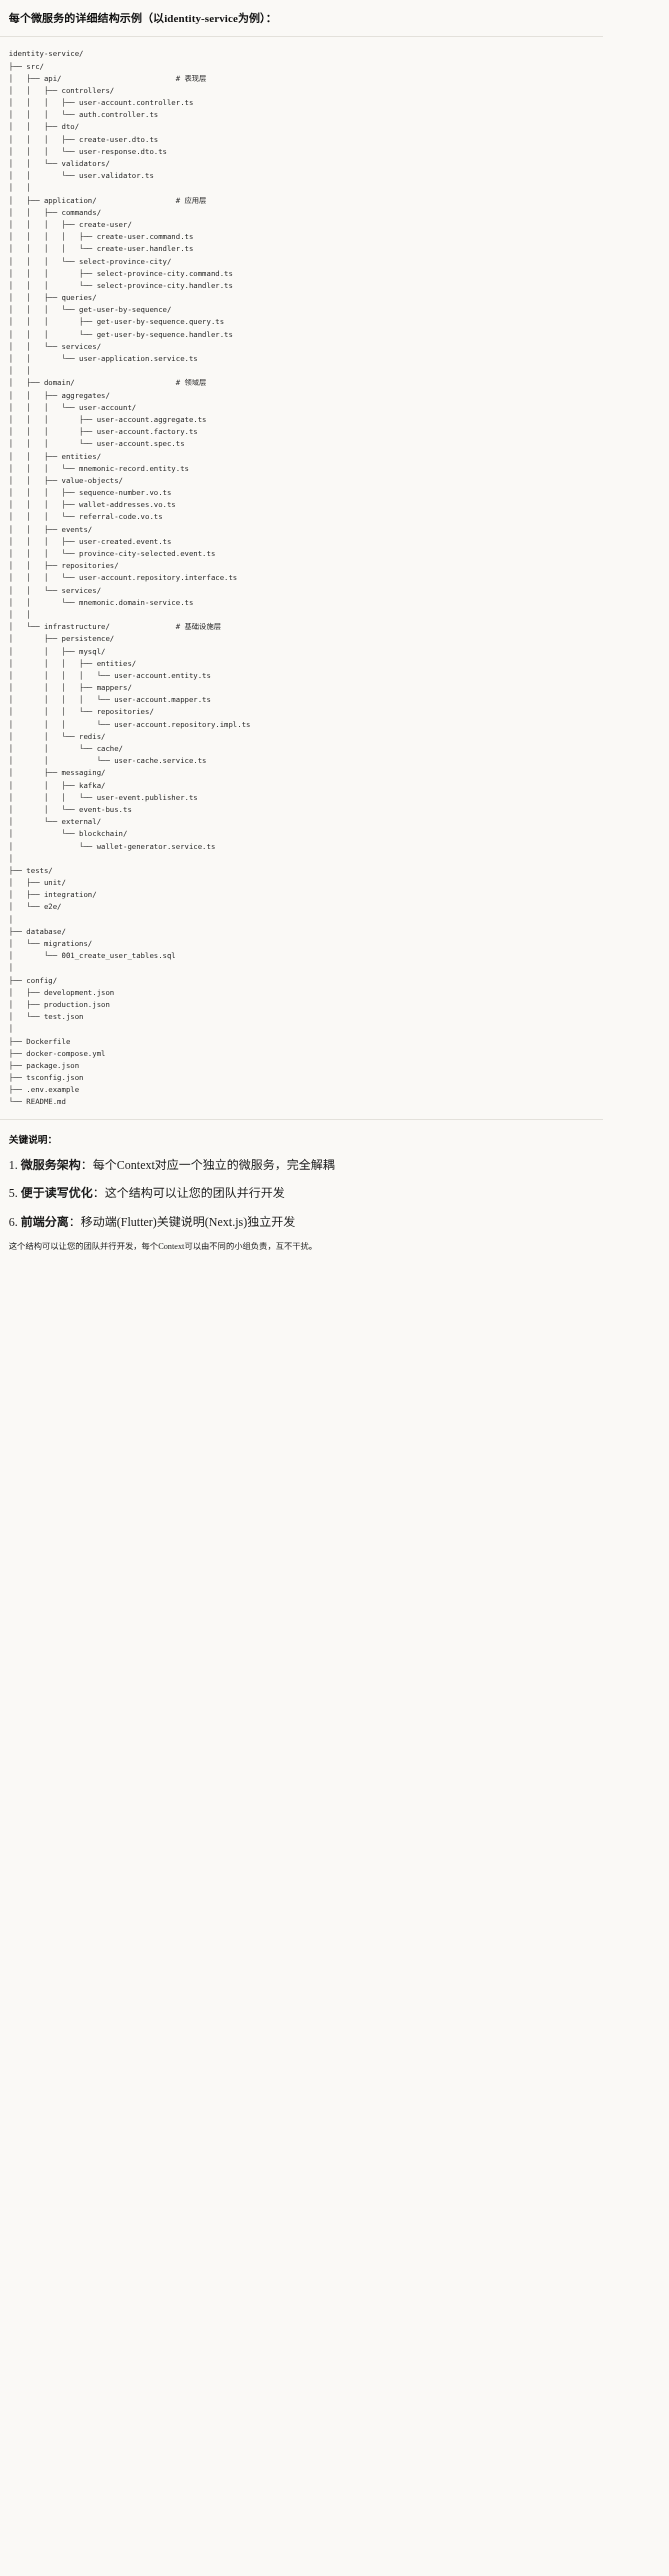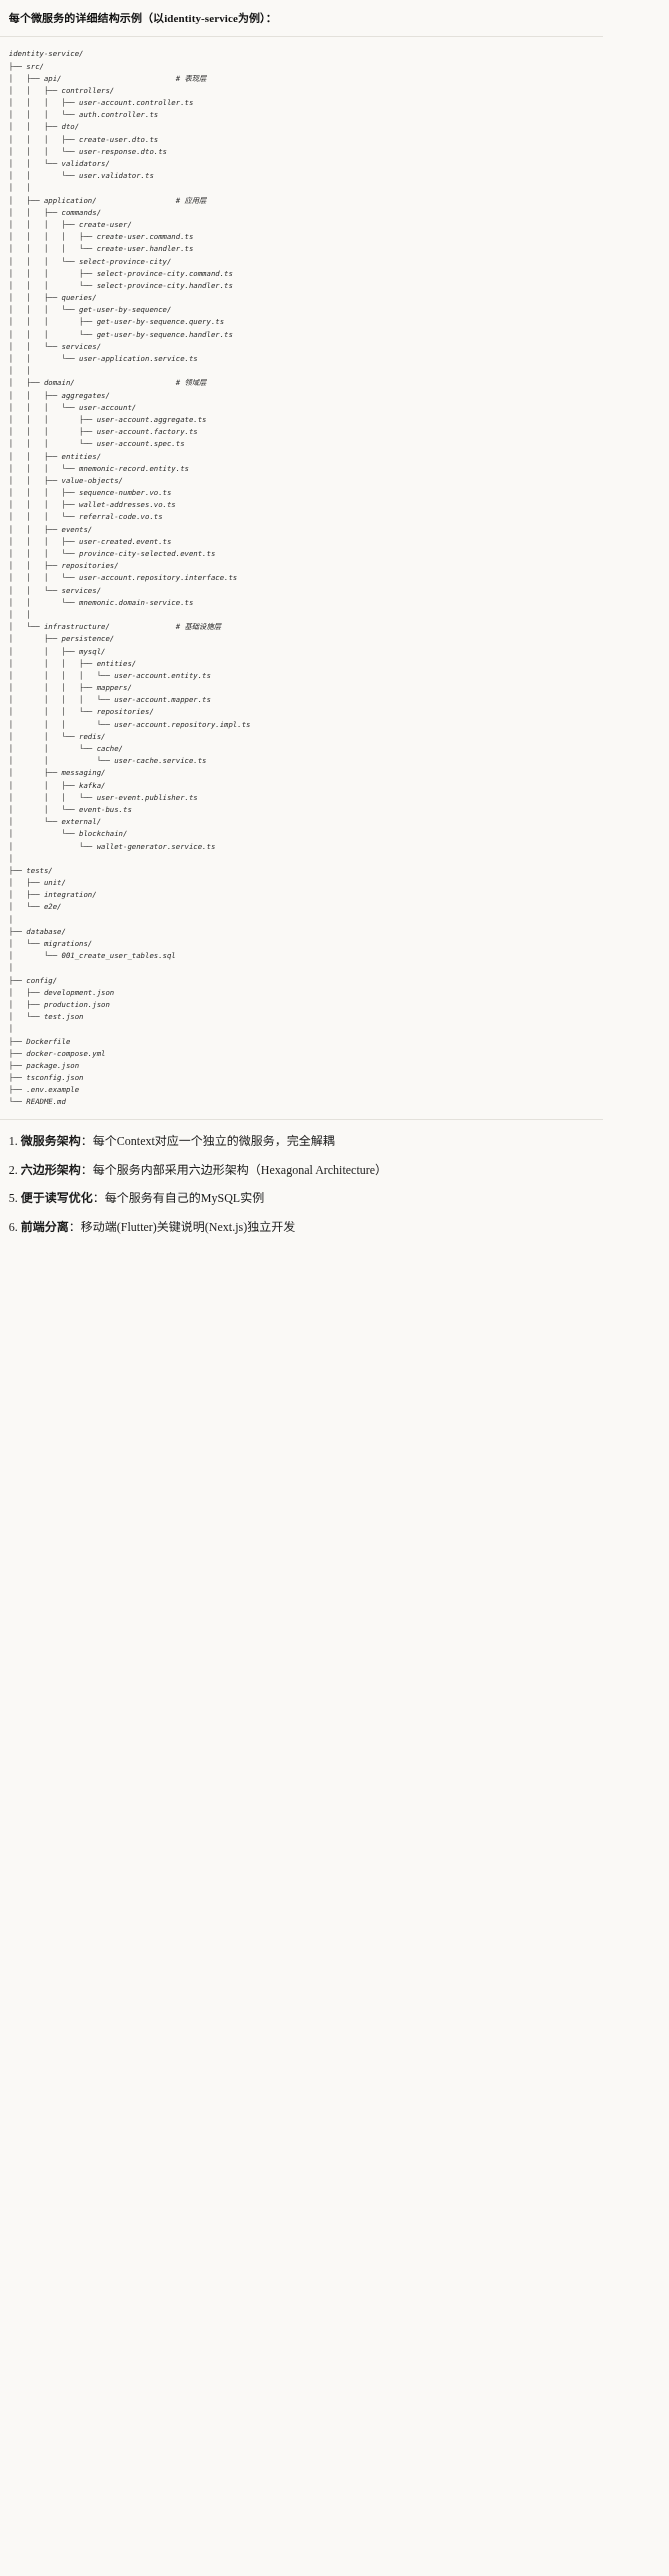--- a/index.html
+++ b/index.html
@@ -41,7 +41,6 @@
     padding: 11.3px 8.8px 10px 8.8px;
     background: #faf9f6;
     border-bottom: 0.6px solid #e3e1db;
-    font-style: italic;
   }
   .tree {
     font-family: "DejaVu Sans Mono", "Liberation Mono", monospace;

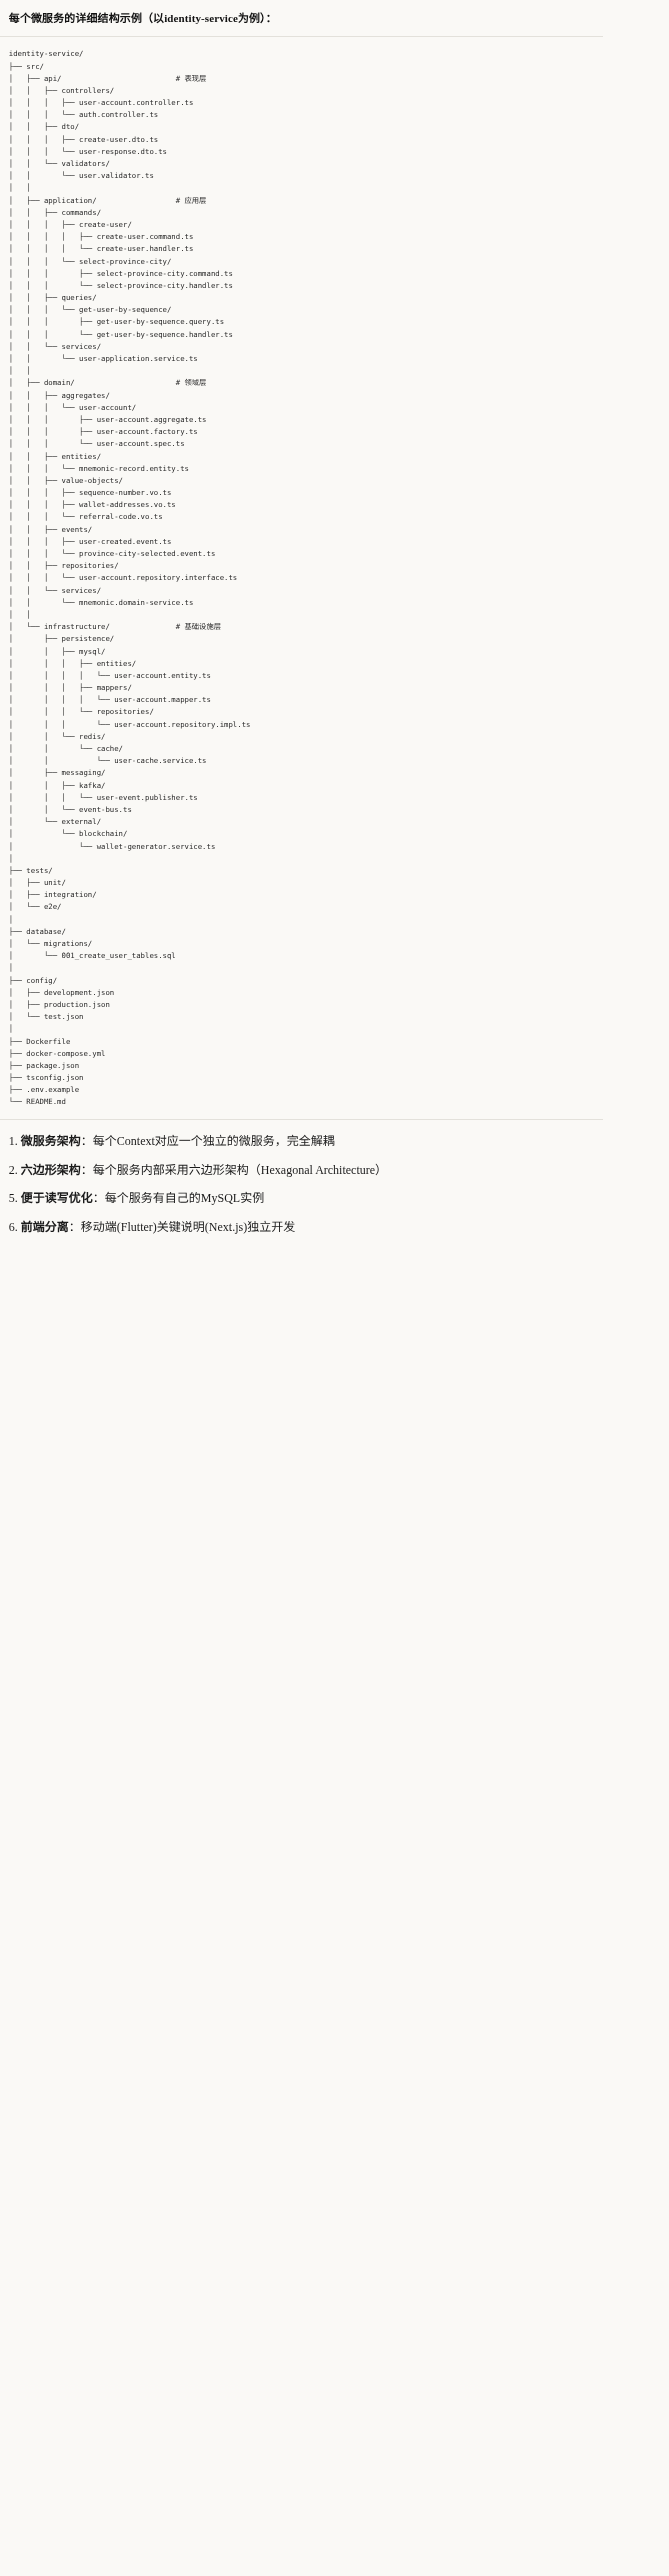--- a/index.html
+++ b/index.html
@@ -107,6 +107,7 @@
   </div>
 
   <div class="notes-block">
+    <div class="notes-title">关键说明：</div>
 
     <div id="notes-list">
         <div class="note-item"><span class="note-num">1.</span> <span class="note-key">微服务架构</span><span class="note-body">：每个Context对应一个独立的微服务，完全解耦</span></div>

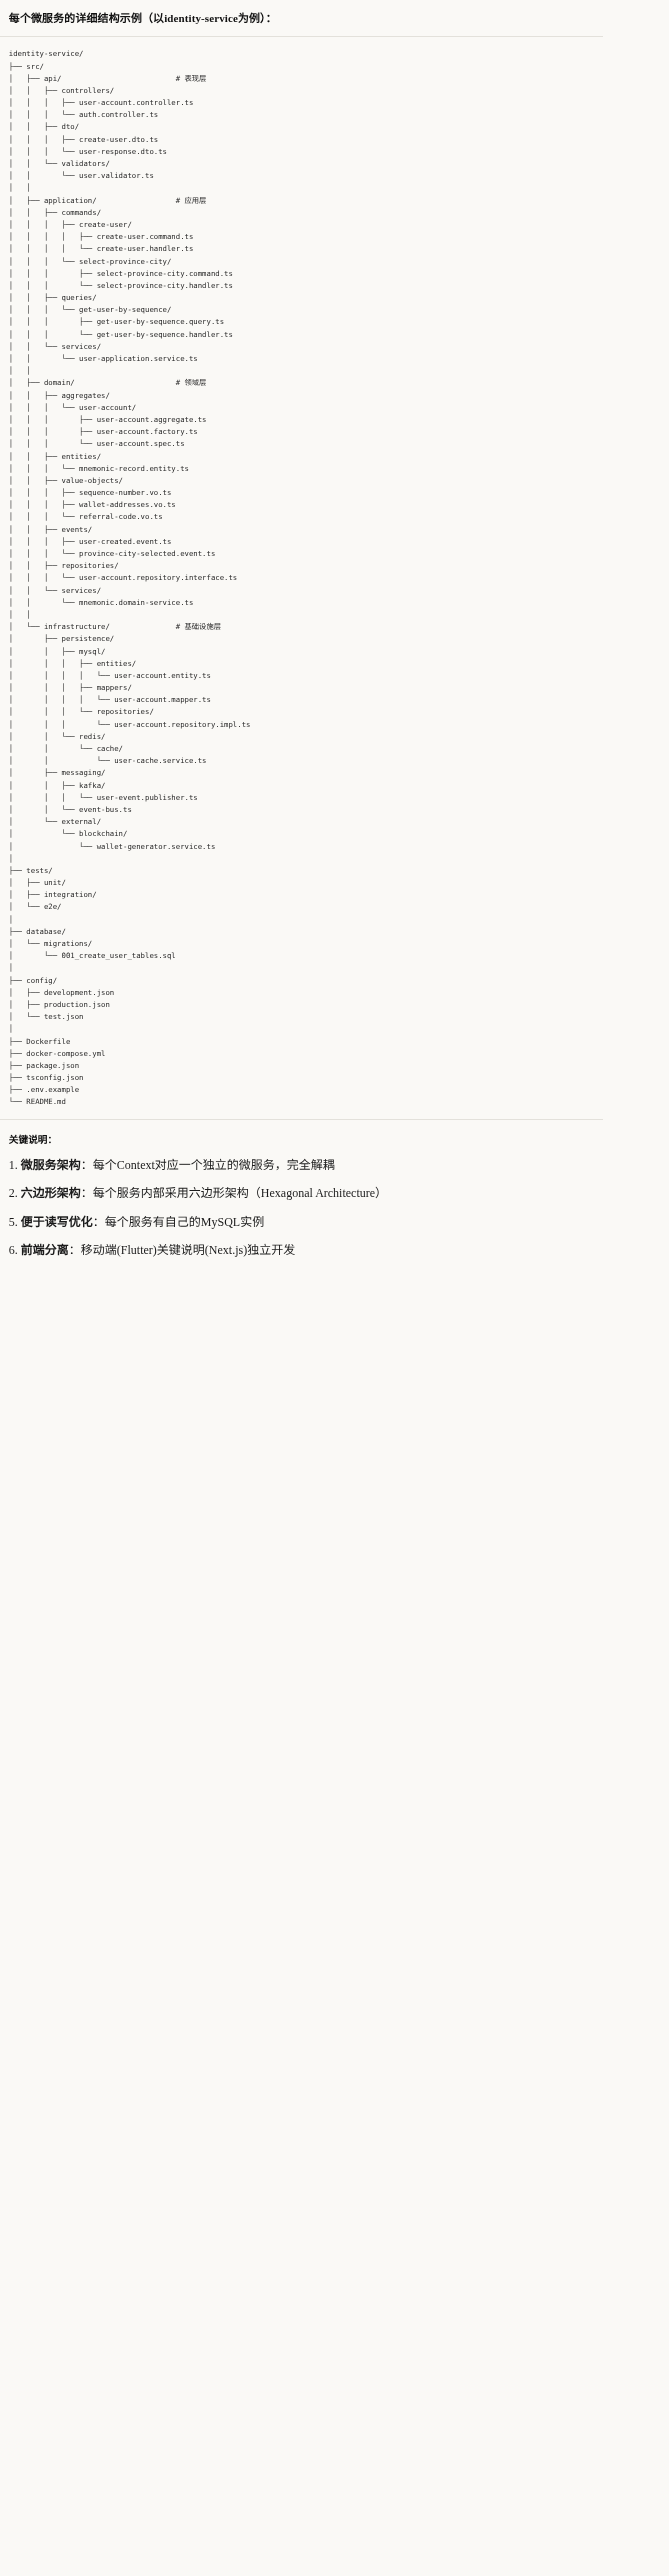--- a/index.html
+++ b/index.html
@@ -111,7 +111,6 @@
 
     <div id="notes-list">
         <div class="note-item"><span class="note-num">1.</span> <span class="note-key">微服务架构</span><span class="note-body">：每个Context对应一个独立的微服务，完全解耦</span></div>
-        <div class="note-item"><span class="note-num">2.</span> <span class="note-key">六边形架构</span><span class="note-body">：每个服务内部采用六边形架构（Hexagonal Architecture）</span></div>
         <div class="note-item"><span class="note-num">5.</span> <span class="note-key">便于读写优化</span><span class="note-body">：每个服务有自己的MySQL实例</span></div>
         <div class="note-item"><span class="note-num">6.</span> <span class="note-key">前端分离</span><span class="note-body">：移动端(Flutter)关键说明(Next.js)独立开发</span></div>
       </div>

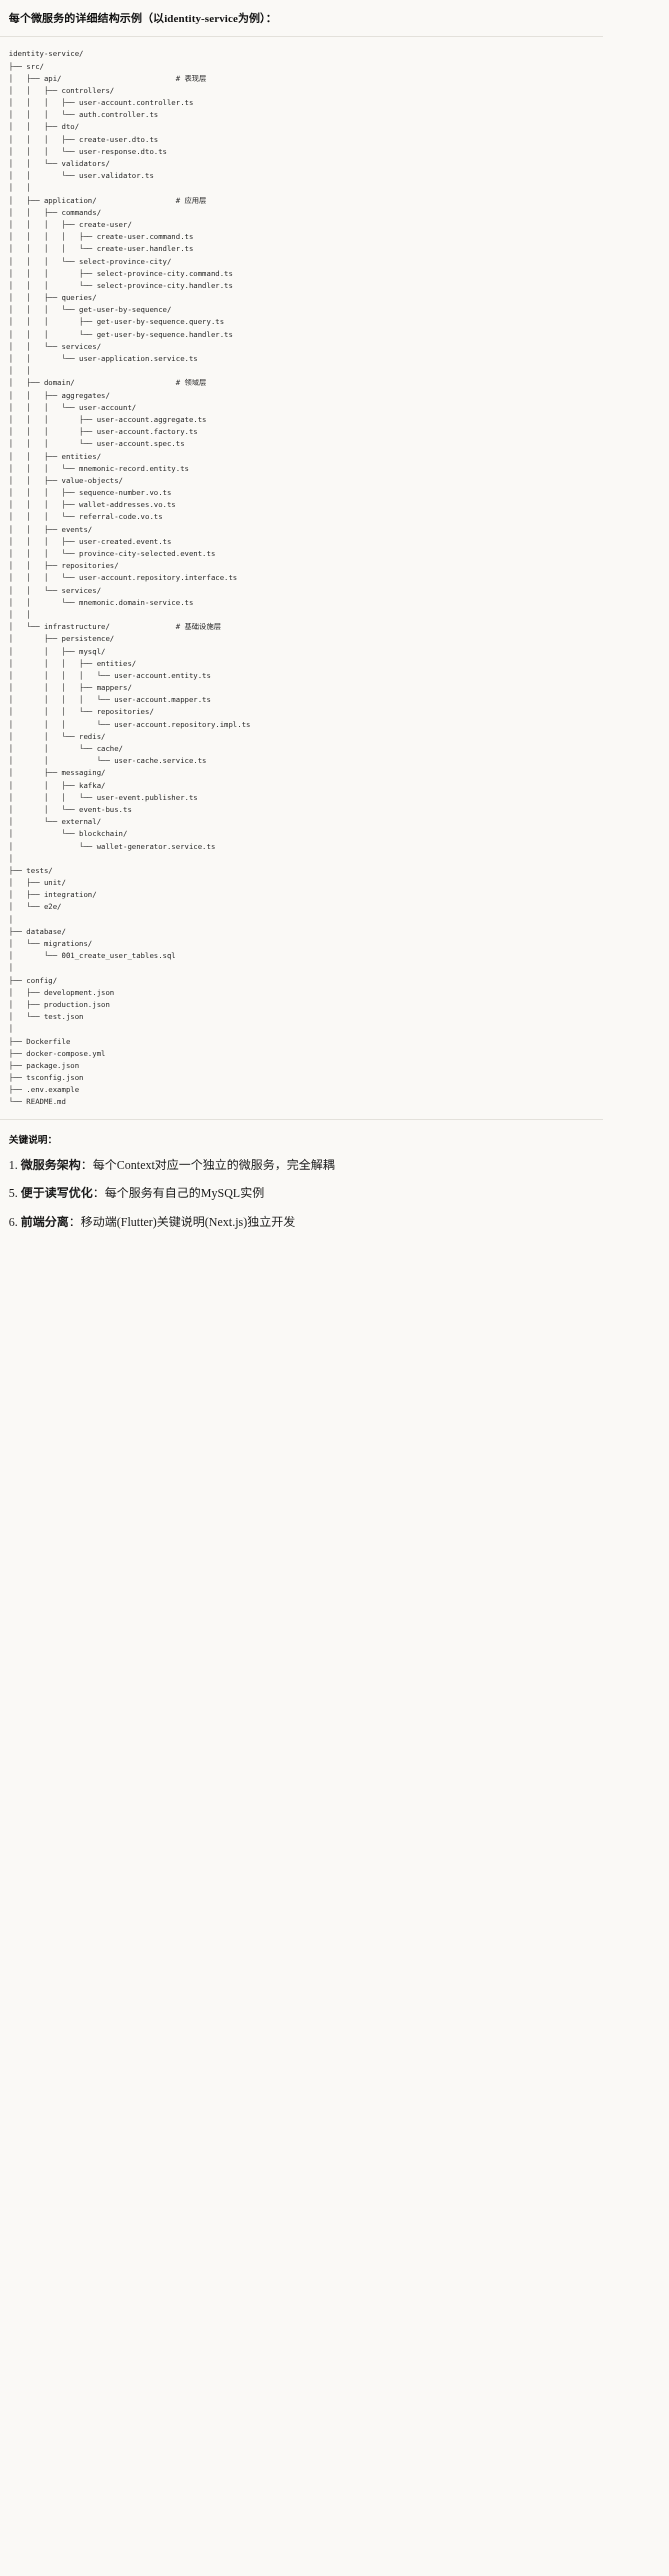--- a/index.html
+++ b/index.html
@@ -111,7 +111,7 @@
 
     <div id="notes-list">
         <div class="note-item"><span class="note-num">1.</span> <span class="note-key">微服务架构</span><span class="note-body">：每个Context对应一个独立的微服务，完全解耦</span></div>
-        <div class="note-item"><span class="note-num">5.</span> <span class="note-key">便于读写优化</span><span class="note-body">：每个服务有自己的MySQL实例</span></div>
+        <div class="note-item"><span class="note-num">5.</span> <span class="note-key">便于读写优化</span><span class="note-body">：这个结构可以让您的团队并行开发</span></div>
         <div class="note-item"><span class="note-num">6.</span> <span class="note-key">前端分离</span><span class="note-body">：移动端(Flutter)关键说明(Next.js)独立开发</span></div>
       </div>
 

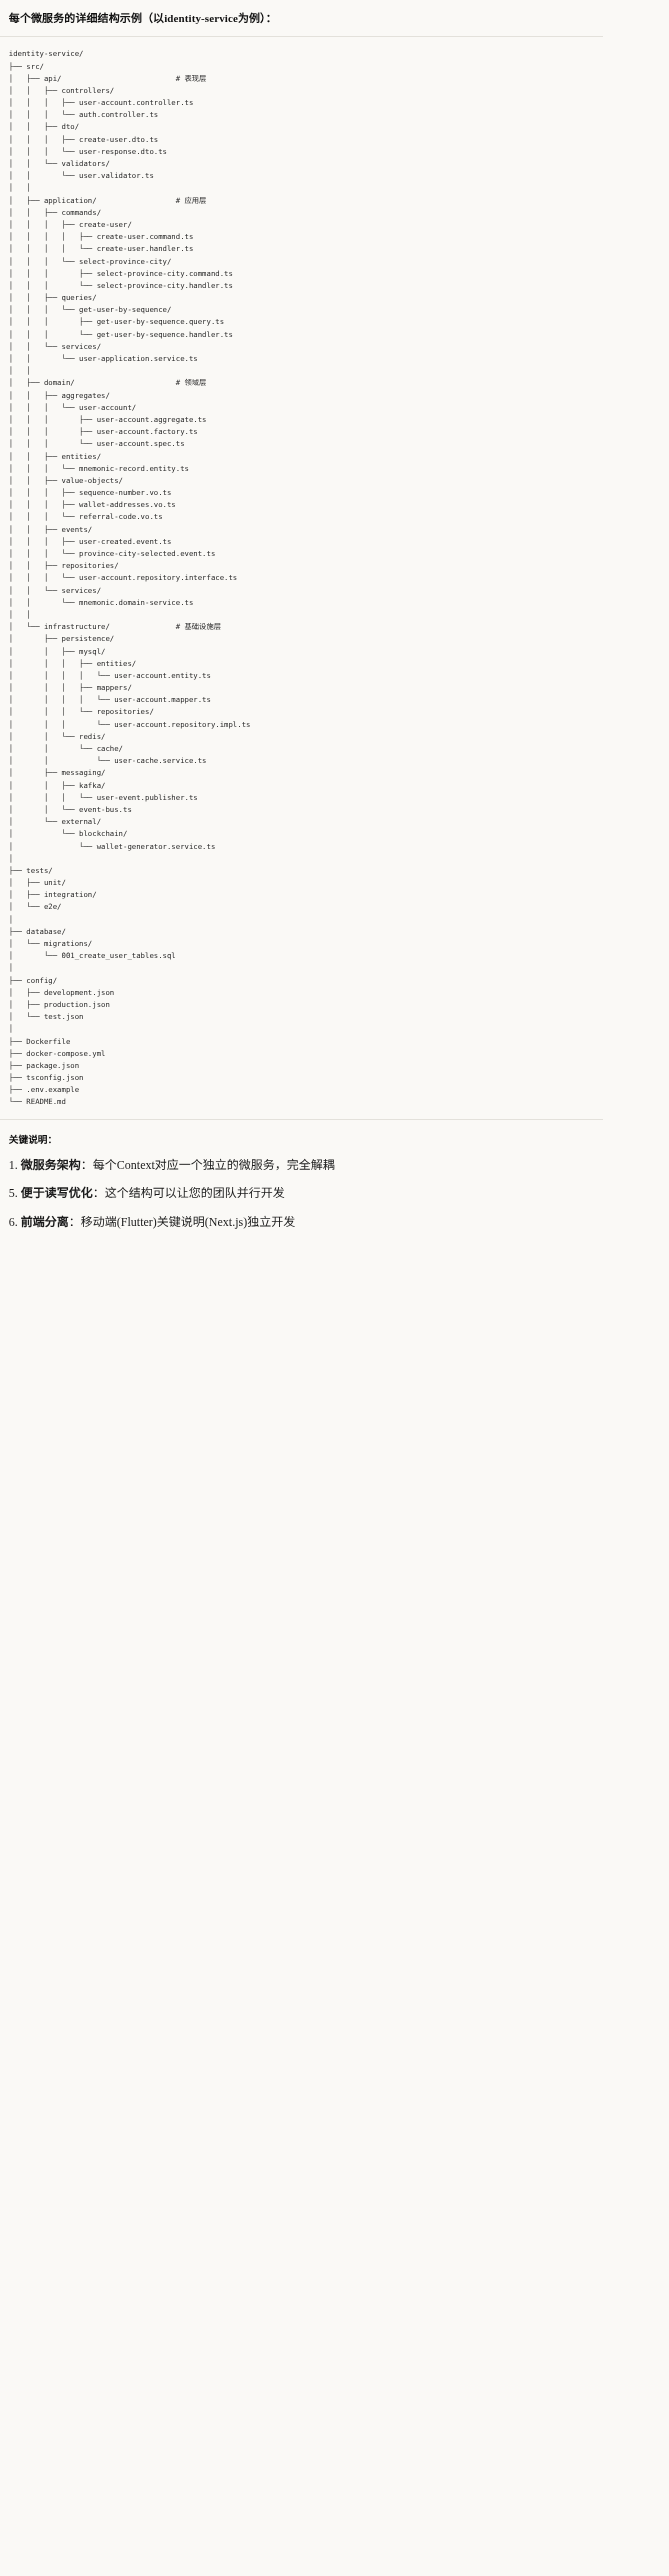--- a/index.html
+++ b/index.html
@@ -115,6 +115,7 @@
         <div class="note-item"><span class="note-num">6.</span> <span class="note-key">前端分离</span><span class="note-body">：移动端(Flutter)关键说明(Next.js)独立开发</span></div>
       </div>
 
+    <div class="closing-note">这个结构可以让您的团队并行开发，每个Context可以由不同的小组负责，互不干扰。</div>
   </div>
 
 </div>

